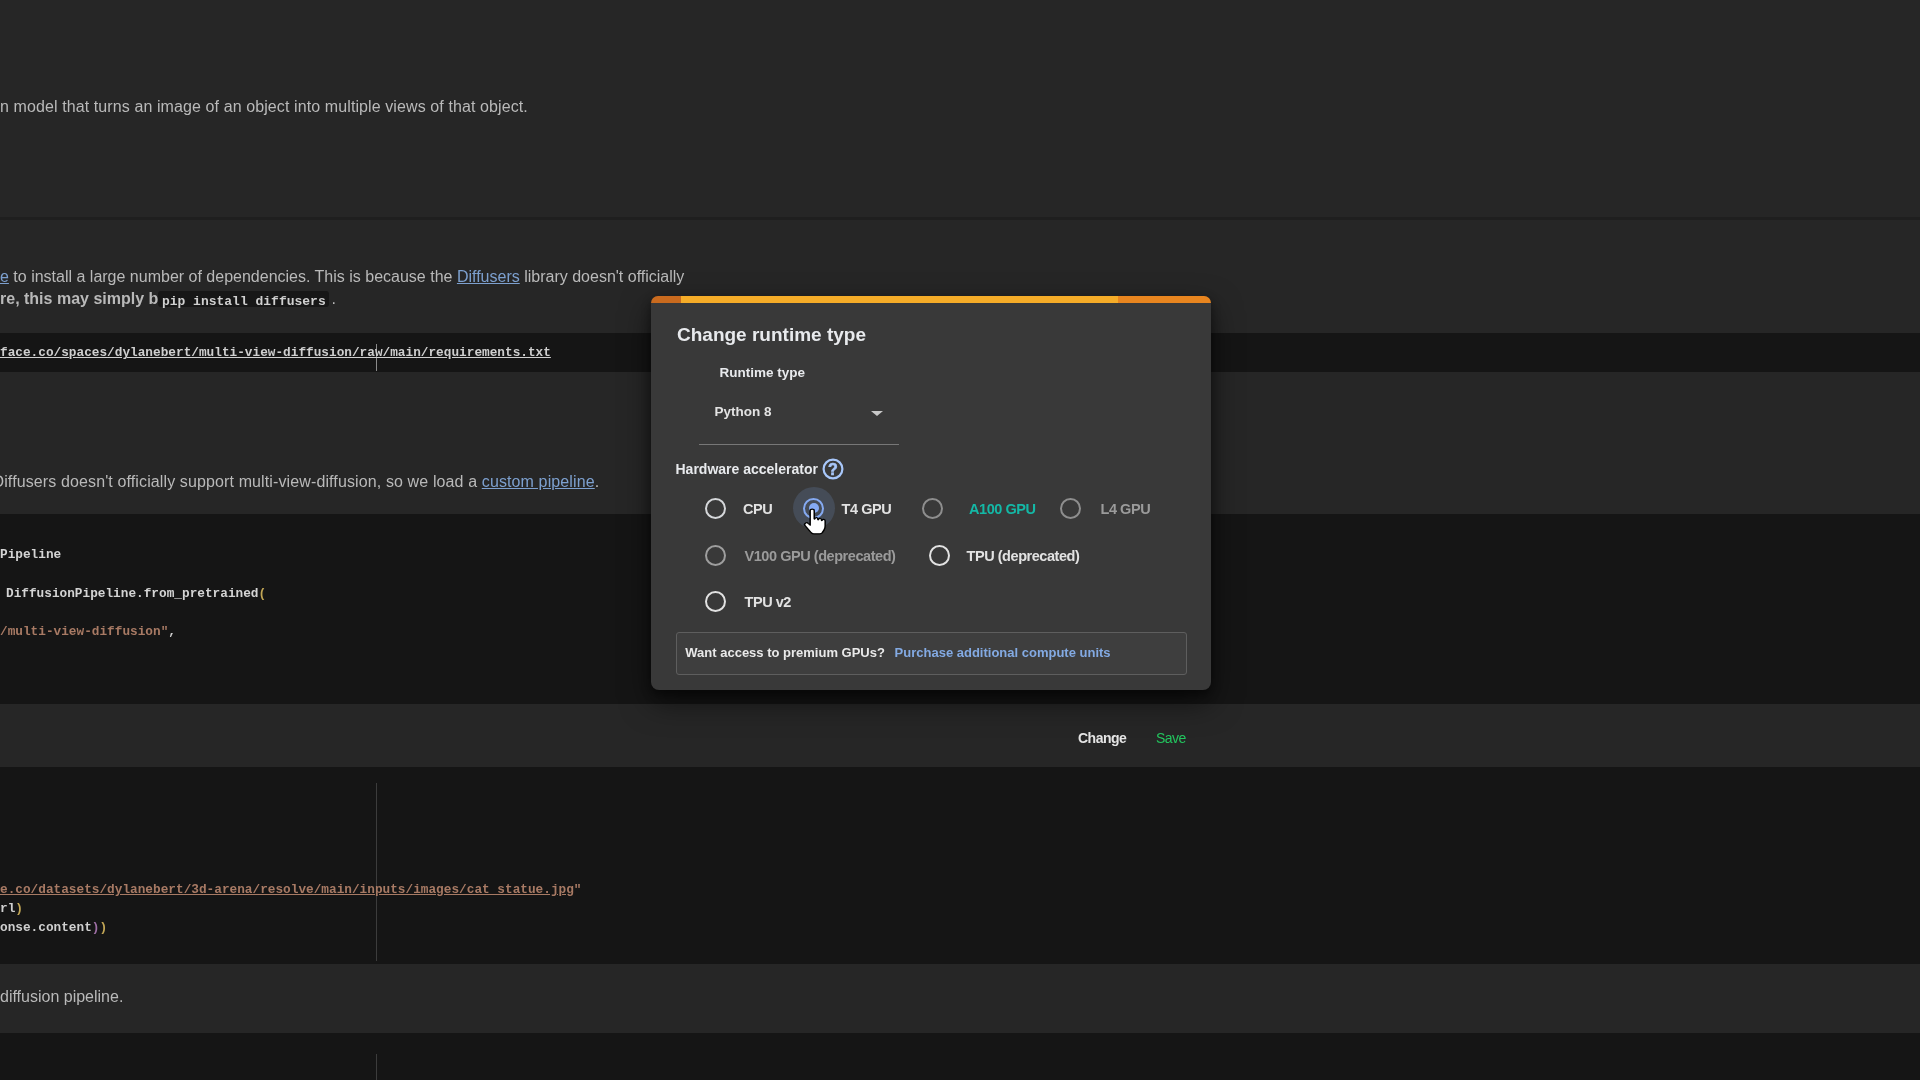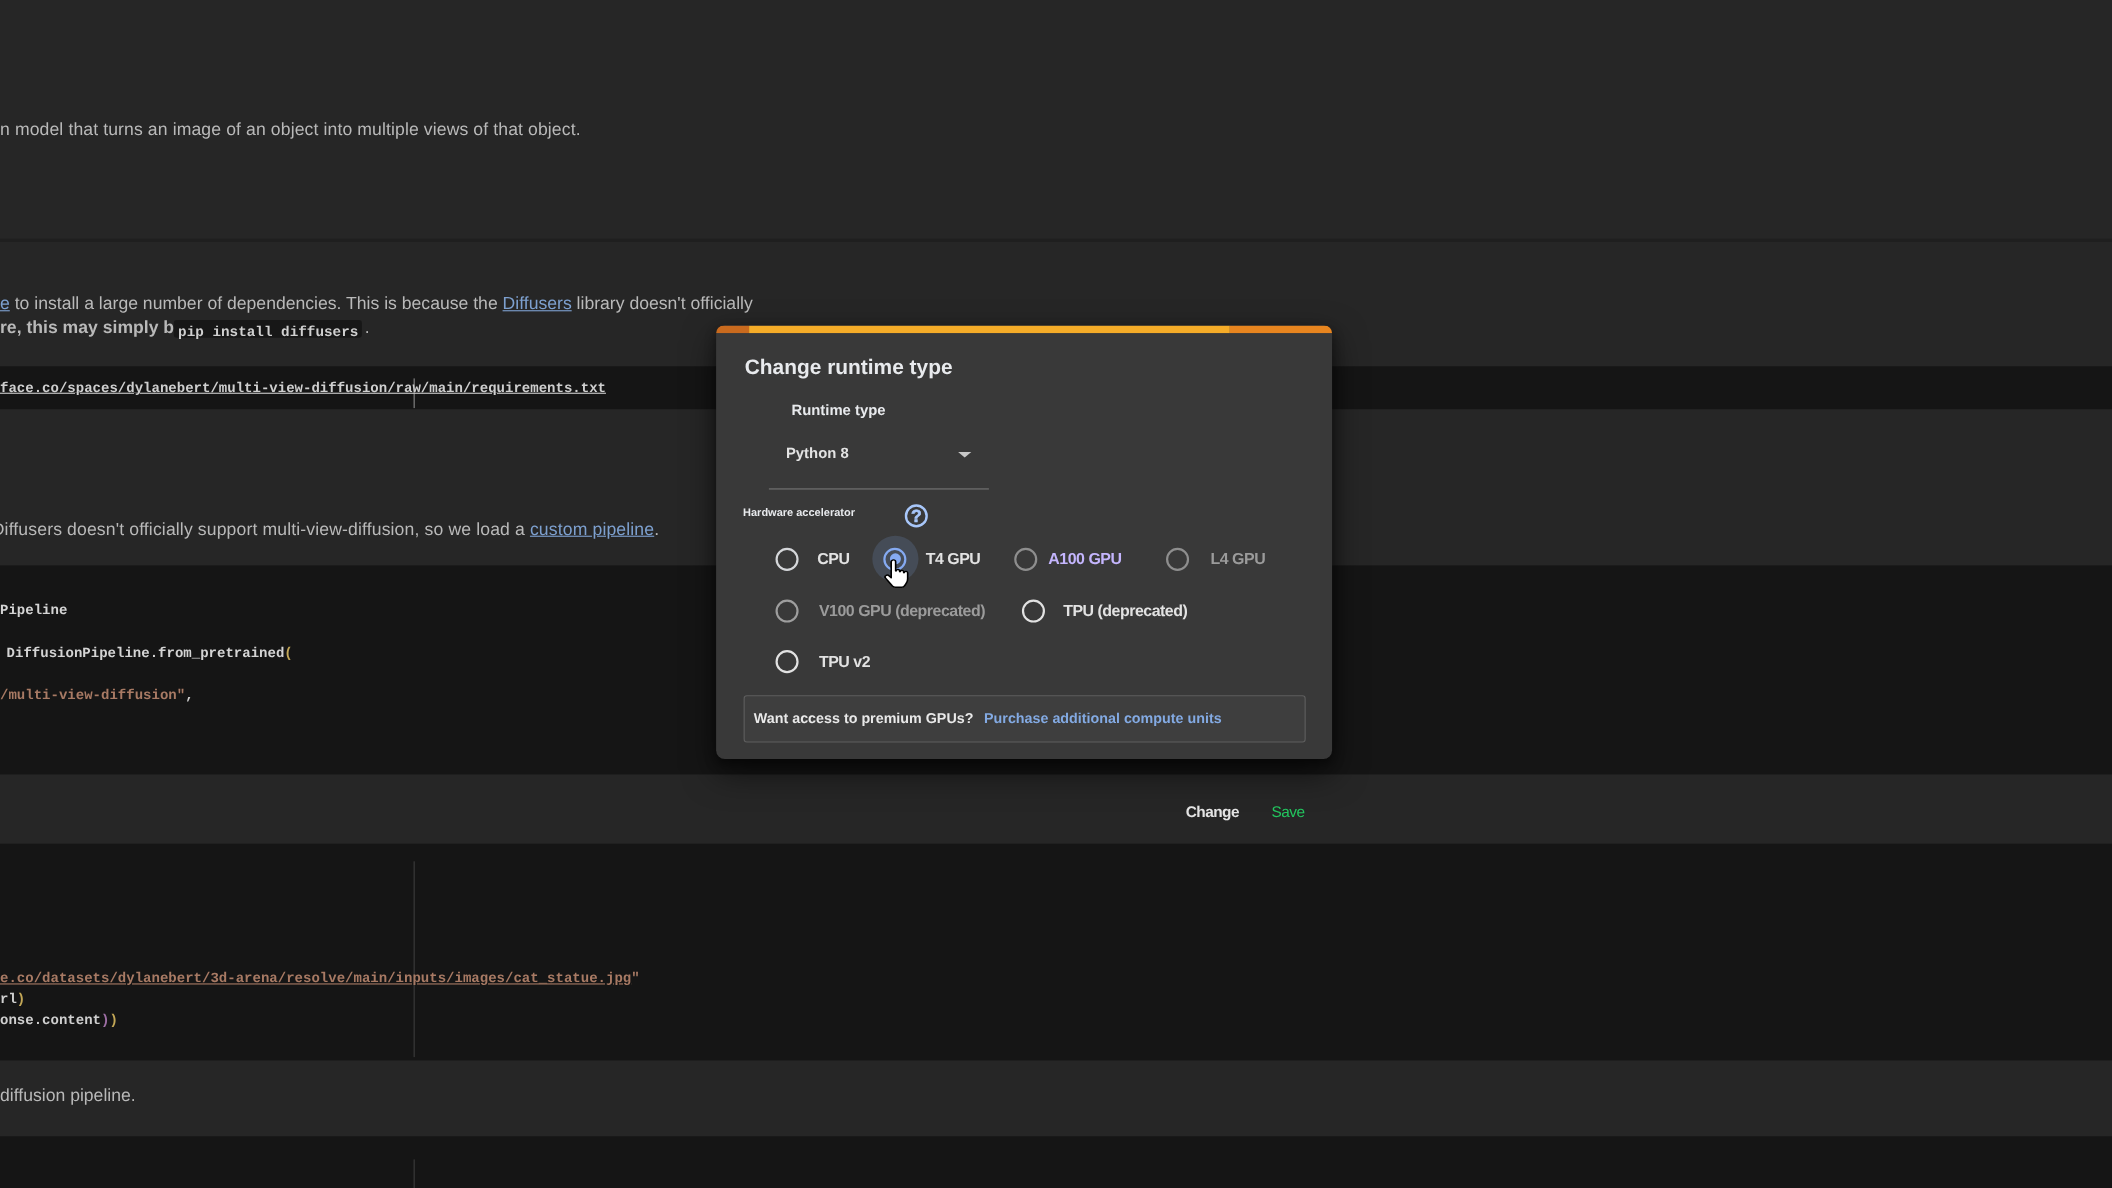--- a/index.html
+++ b/index.html
@@ -27,7 +27,7 @@
 <div class="abs" style="left:376px;top:783px;width:1px;height:178px;background:#3c3c3c;"></div>
 <div class="abs" style="left:376px;top:1054px;width:1px;height:26px;background:#3c3c3c;"></div>
 
-<div class="md" style="left:0;top:98.5px;letter-spacing:0.1px;margin-top:12px;">n model that turns an image of an object into multiple views of that object.</div>
+<div class="md" style="left:0;top:98.5px;letter-spacing:0.1px;">n model that turns an image of an object into multiple views of that object.</div>
 <div class="md" style="left:0;top:268.5px;"><span class="lnk">e</span> to install a large number of dependencies. This is because the <span class="lnk">Diffusers</span> library doesn't officially</div>
 <div class="md" style="left:0;top:291px;font-weight:bold;">re, this may simply be</div>
 <div class="abs" style="left:158px;top:290.7px;width:171px;height:16px;background:#171717;border-radius:3px;"></div>

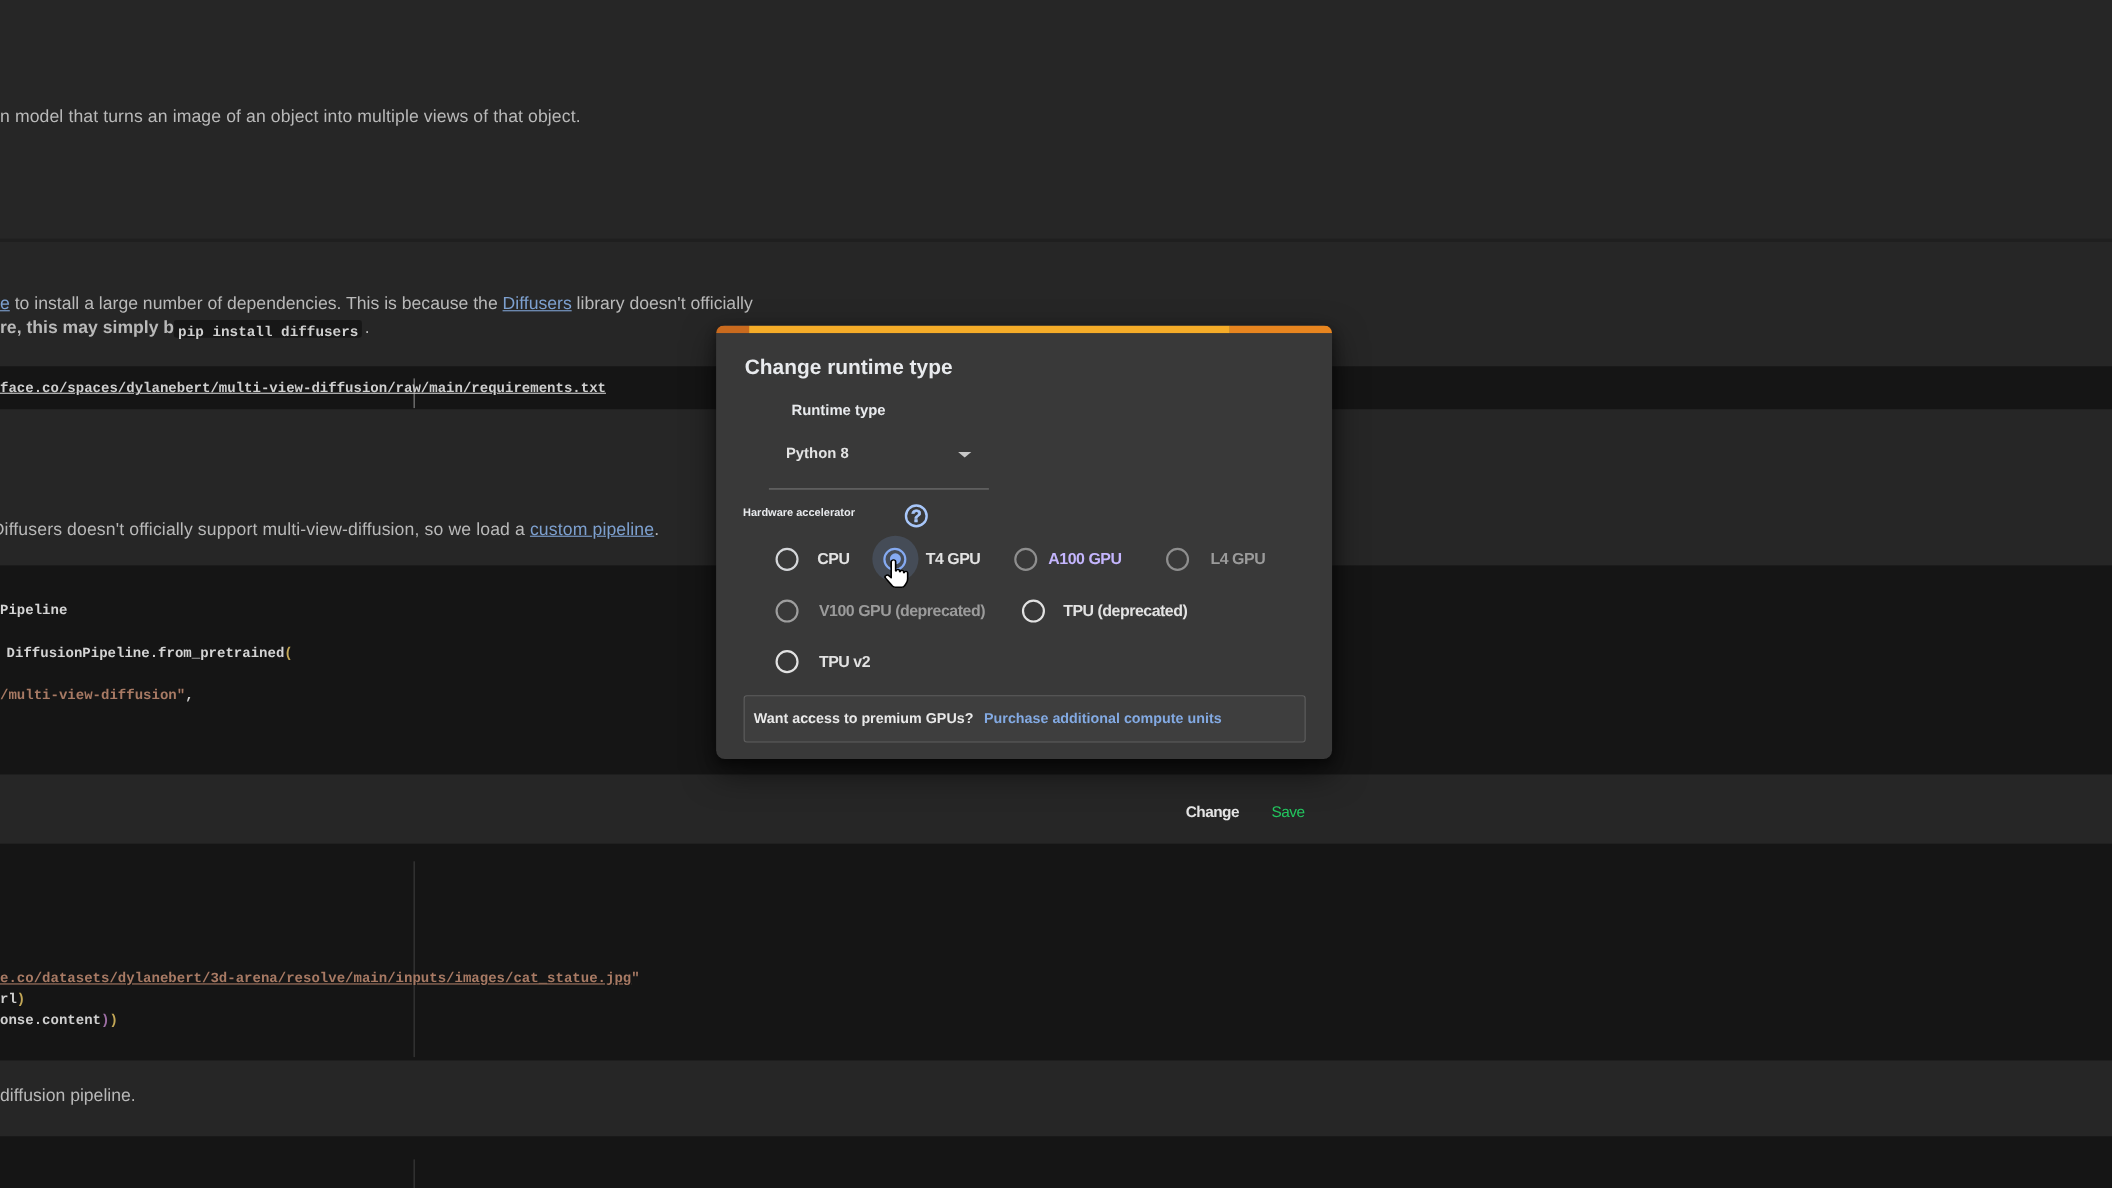--- a/index.html
+++ b/index.html
@@ -62,7 +62,7 @@
   <div class="abs" style="left:219.5px;top:115.2px;width:0;height:0;border-left:6.2px solid transparent;border-right:6.2px solid transparent;border-top:5.8px solid #c8c8c8;"></div>
   <div class="abs" style="left:48px;top:148px;width:200px;height:1px;background:#777777;"></div>
 
-  <div class="abs" style="left:24.5px;top:165.8px;font-size:10px;font-weight:bold;color:#e8eaed;line-height:1;">Hardware accelerator</div>
+  <div class="abs" style="left:24.5px;top:165.8px;font-size:14px;font-weight:bold;color:#e8eaed;line-height:1;">Hardware accelerator</div>
 
   <svg class="abs" style="left:171px;top:162px;" width="22" height="22" viewBox="0 0 22 22">
     <circle cx="11" cy="11" r="9.4" stroke="#a8c7fa" stroke-width="2.2" fill="none"></circle>

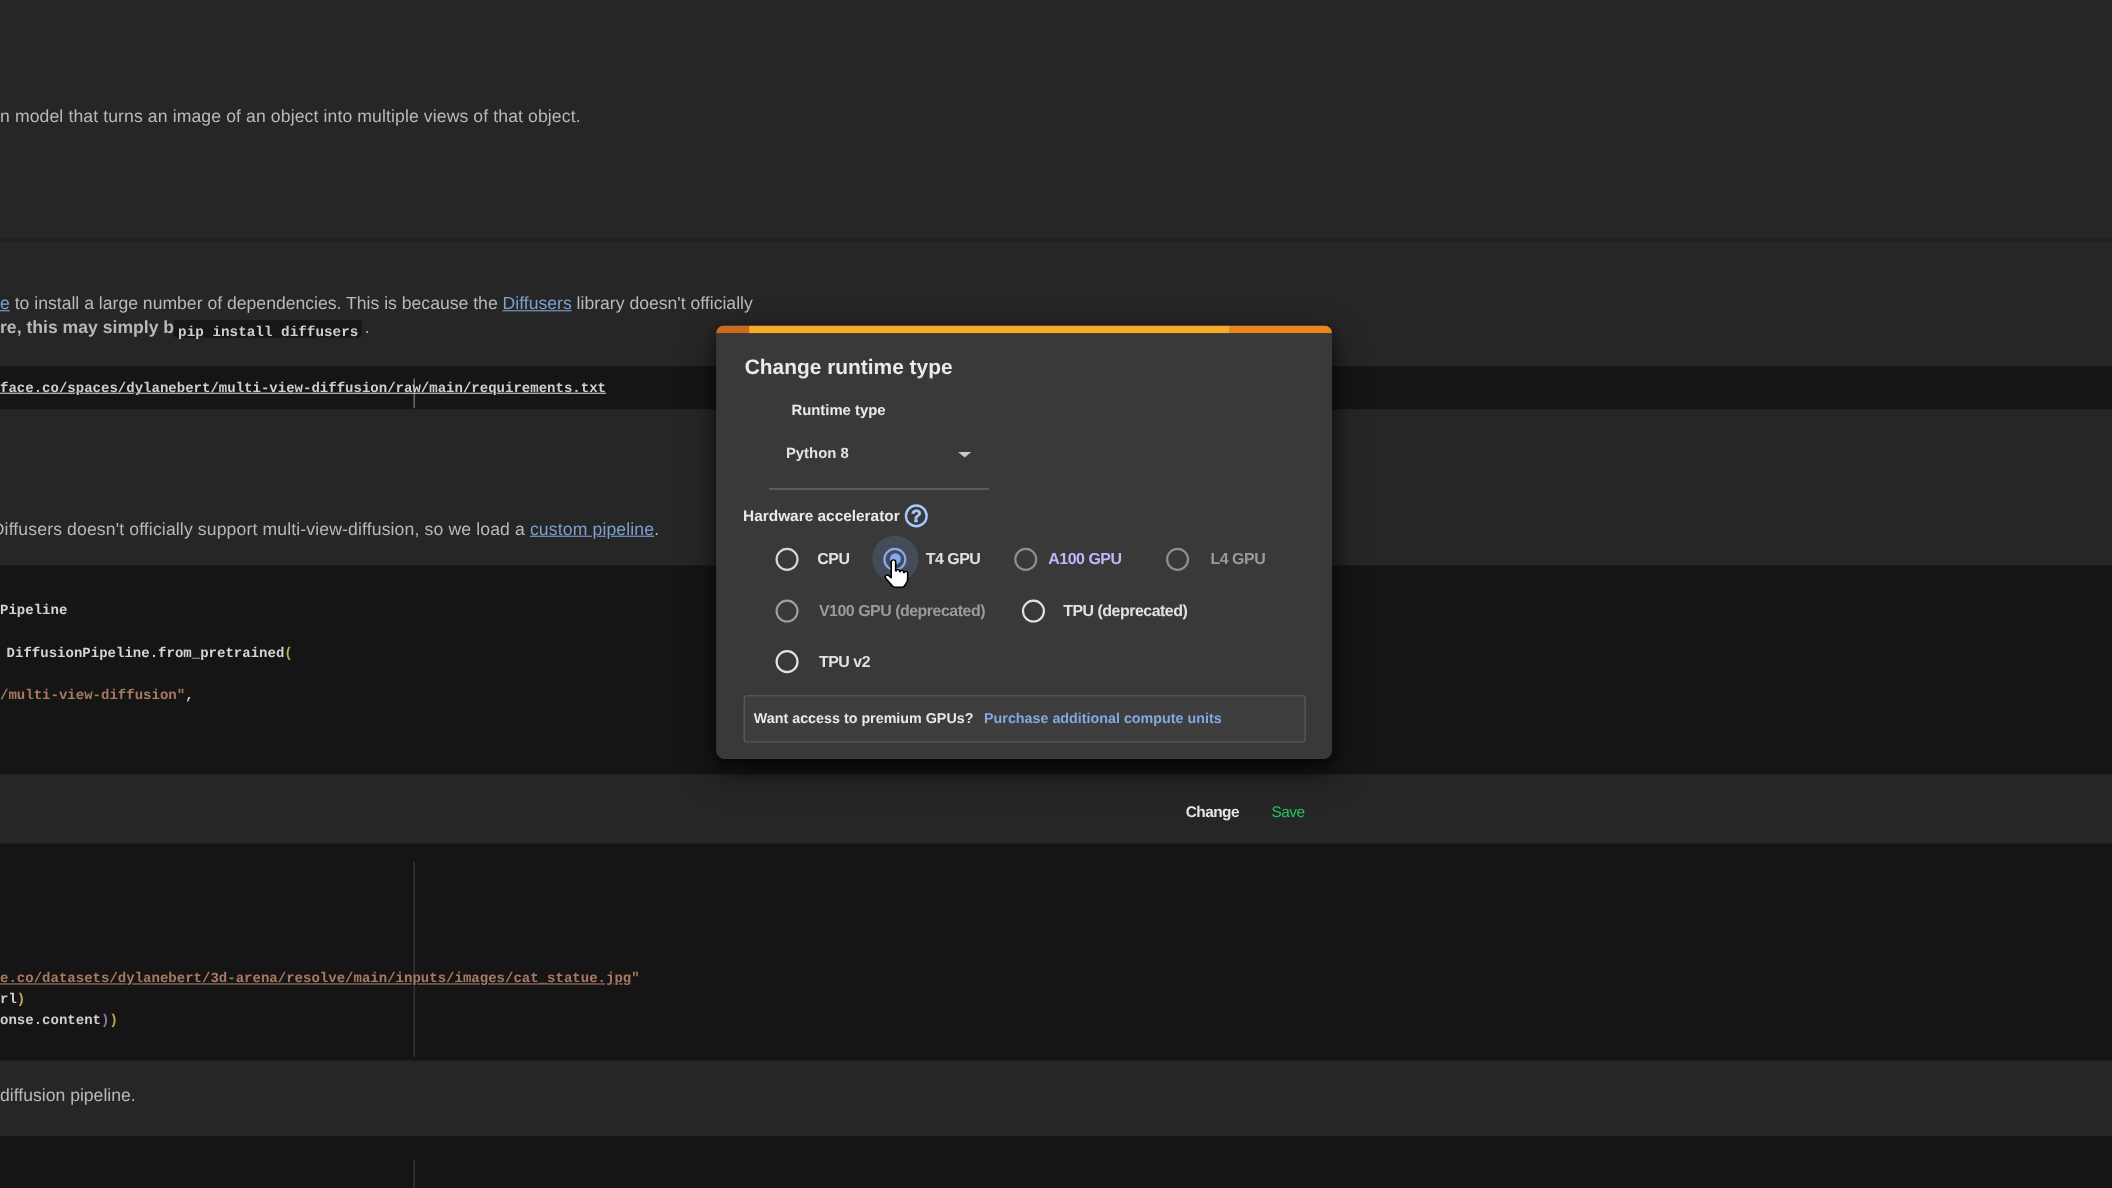--- a/index.html
+++ b/index.html
@@ -78,7 +78,7 @@
   <div class="abs" style="left:190.6px;top:205.8px;font-size:14.5px;font-weight:bold;color:#e2e2e2;letter-spacing:-0.45px;line-height:1;">T4 GPU</div>
 
   <div class="abs" style="left:270.5px;top:201.5px;width:21px;height:21px;border-radius:50%;border:2.5px solid #8e8e8e;"></div>
-  <div class="abs" style="left:302px;top:205.8px;font-size:14.5px;font-weight:bold;color:#c4b5fd;letter-spacing:-0.45px;line-height:1;">A100 GPU</div>
+  <div class="abs" style="left:318px;top:205.8px;font-size:14.5px;font-weight:bold;color:#14b8a6;letter-spacing:-0.45px;line-height:1;">A100 GPU</div>
 
   <div class="abs" style="left:408.8px;top:201.5px;width:21px;height:21px;border-radius:50%;border:2.5px solid #8e8e8e;"></div>
   <div class="abs" style="left:449.5px;top:205.8px;font-size:14.5px;font-weight:bold;color:#9b9b9b;letter-spacing:-0.45px;line-height:1;">L4 GPU</div>

